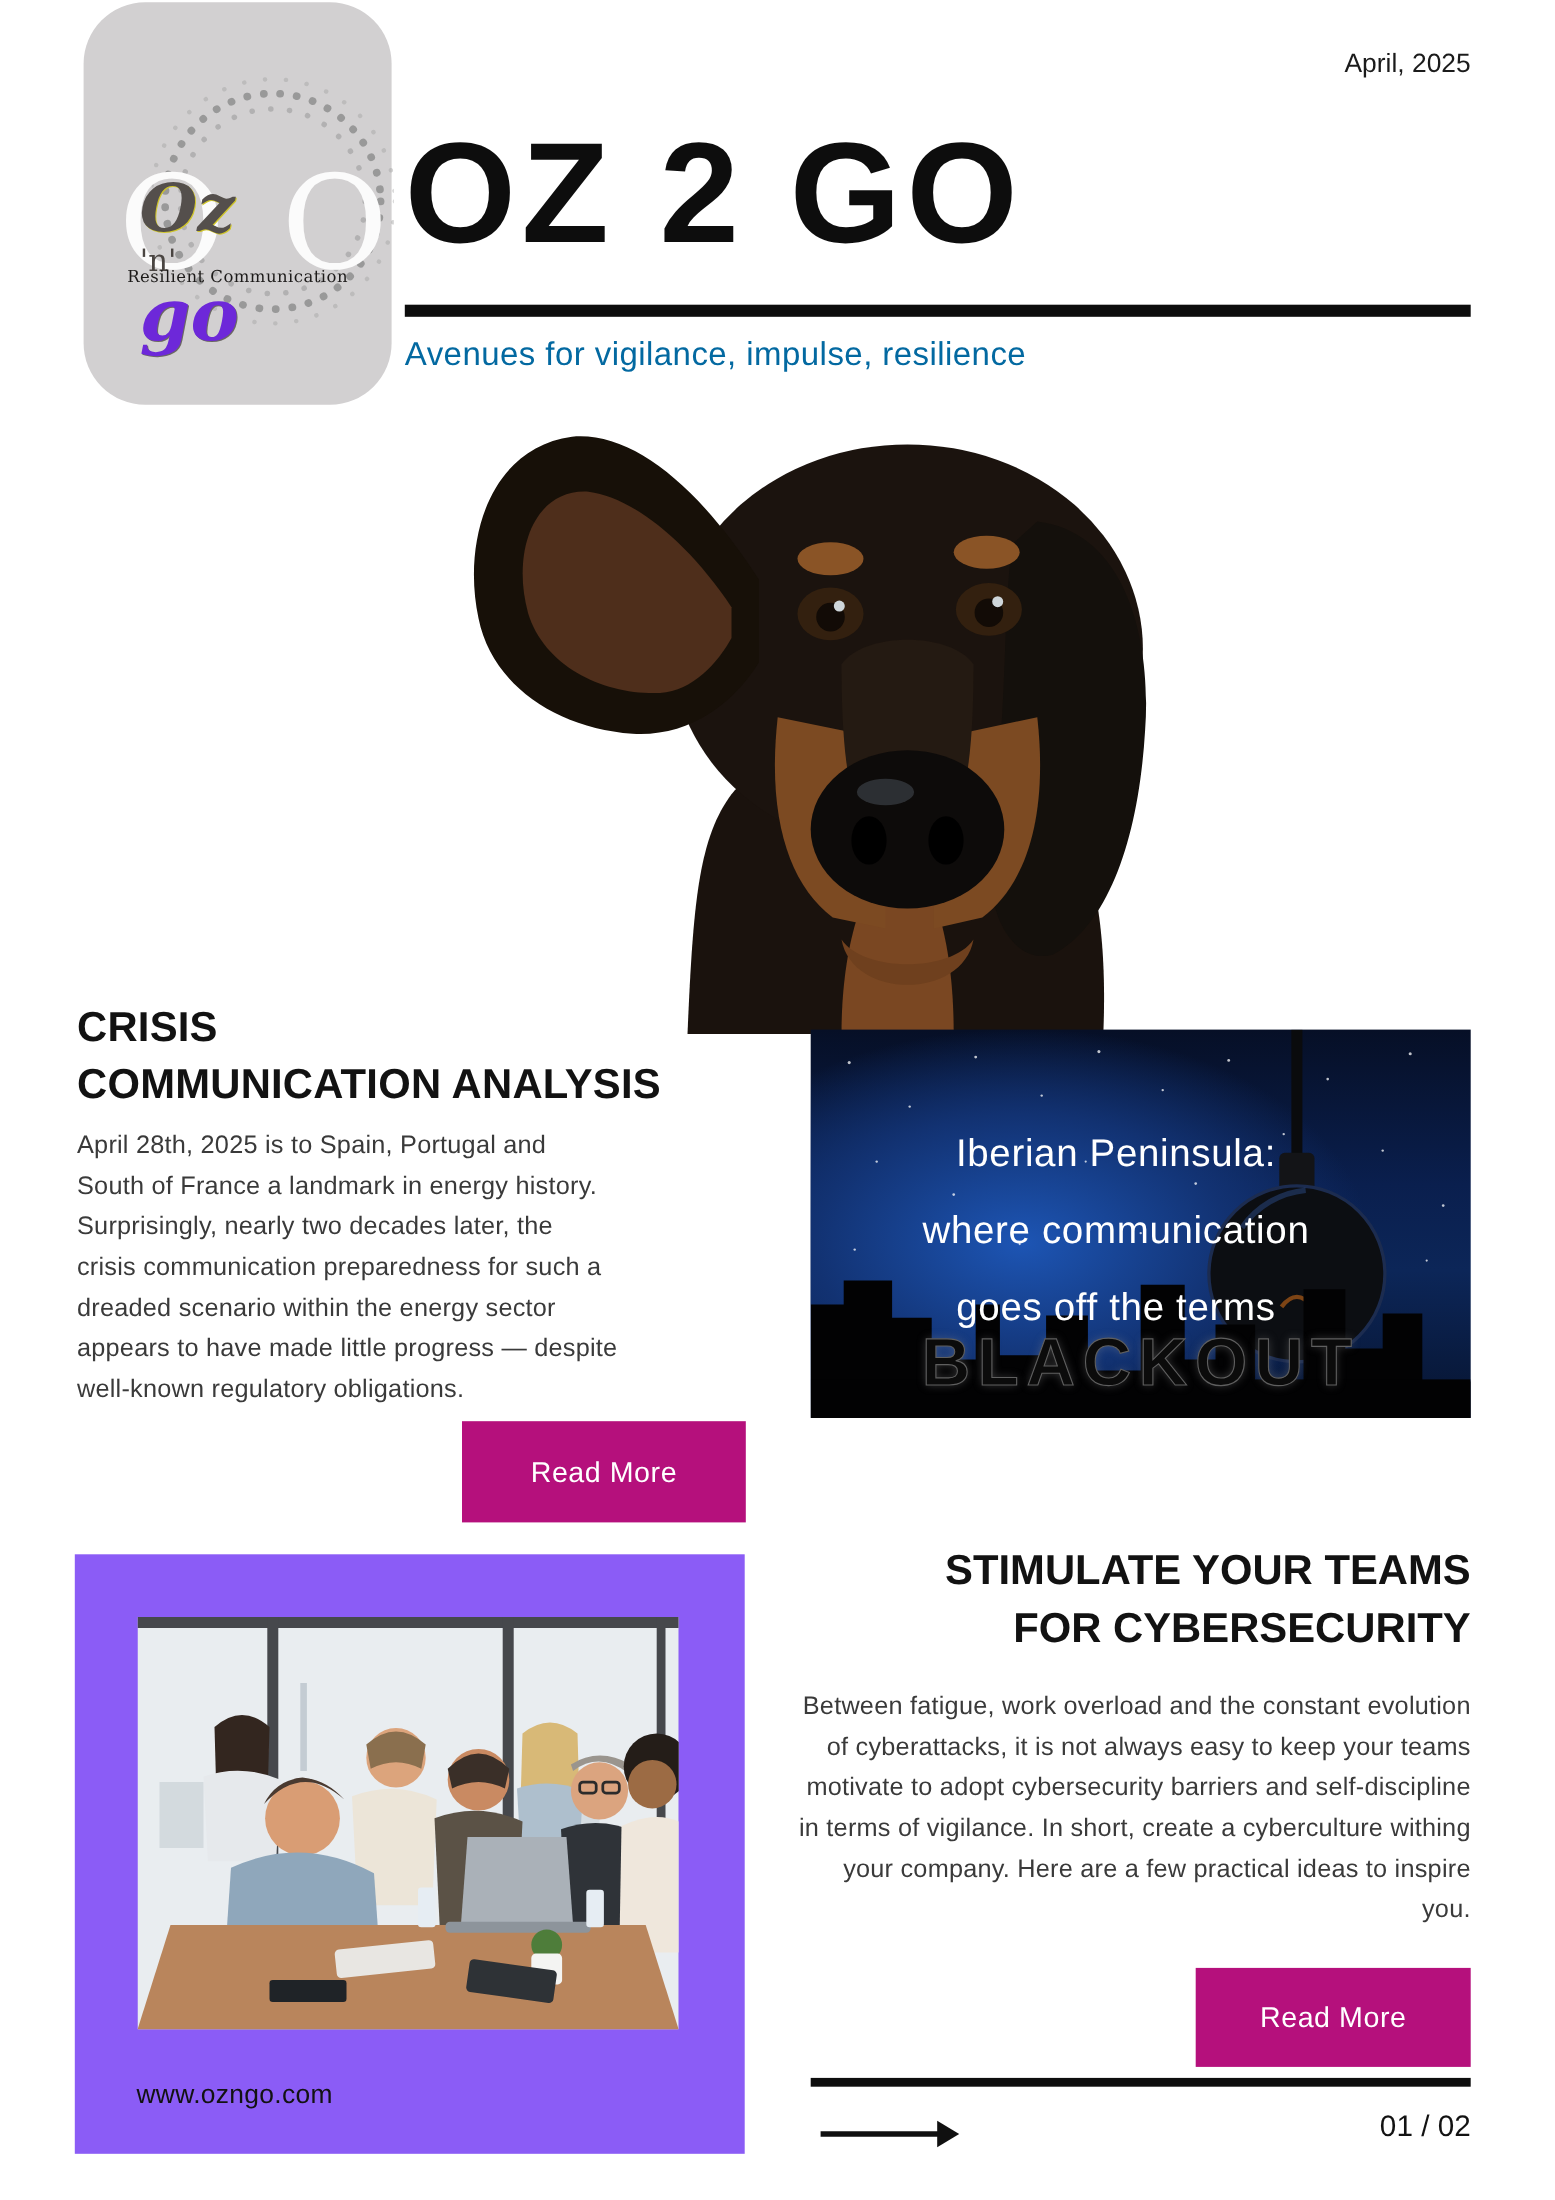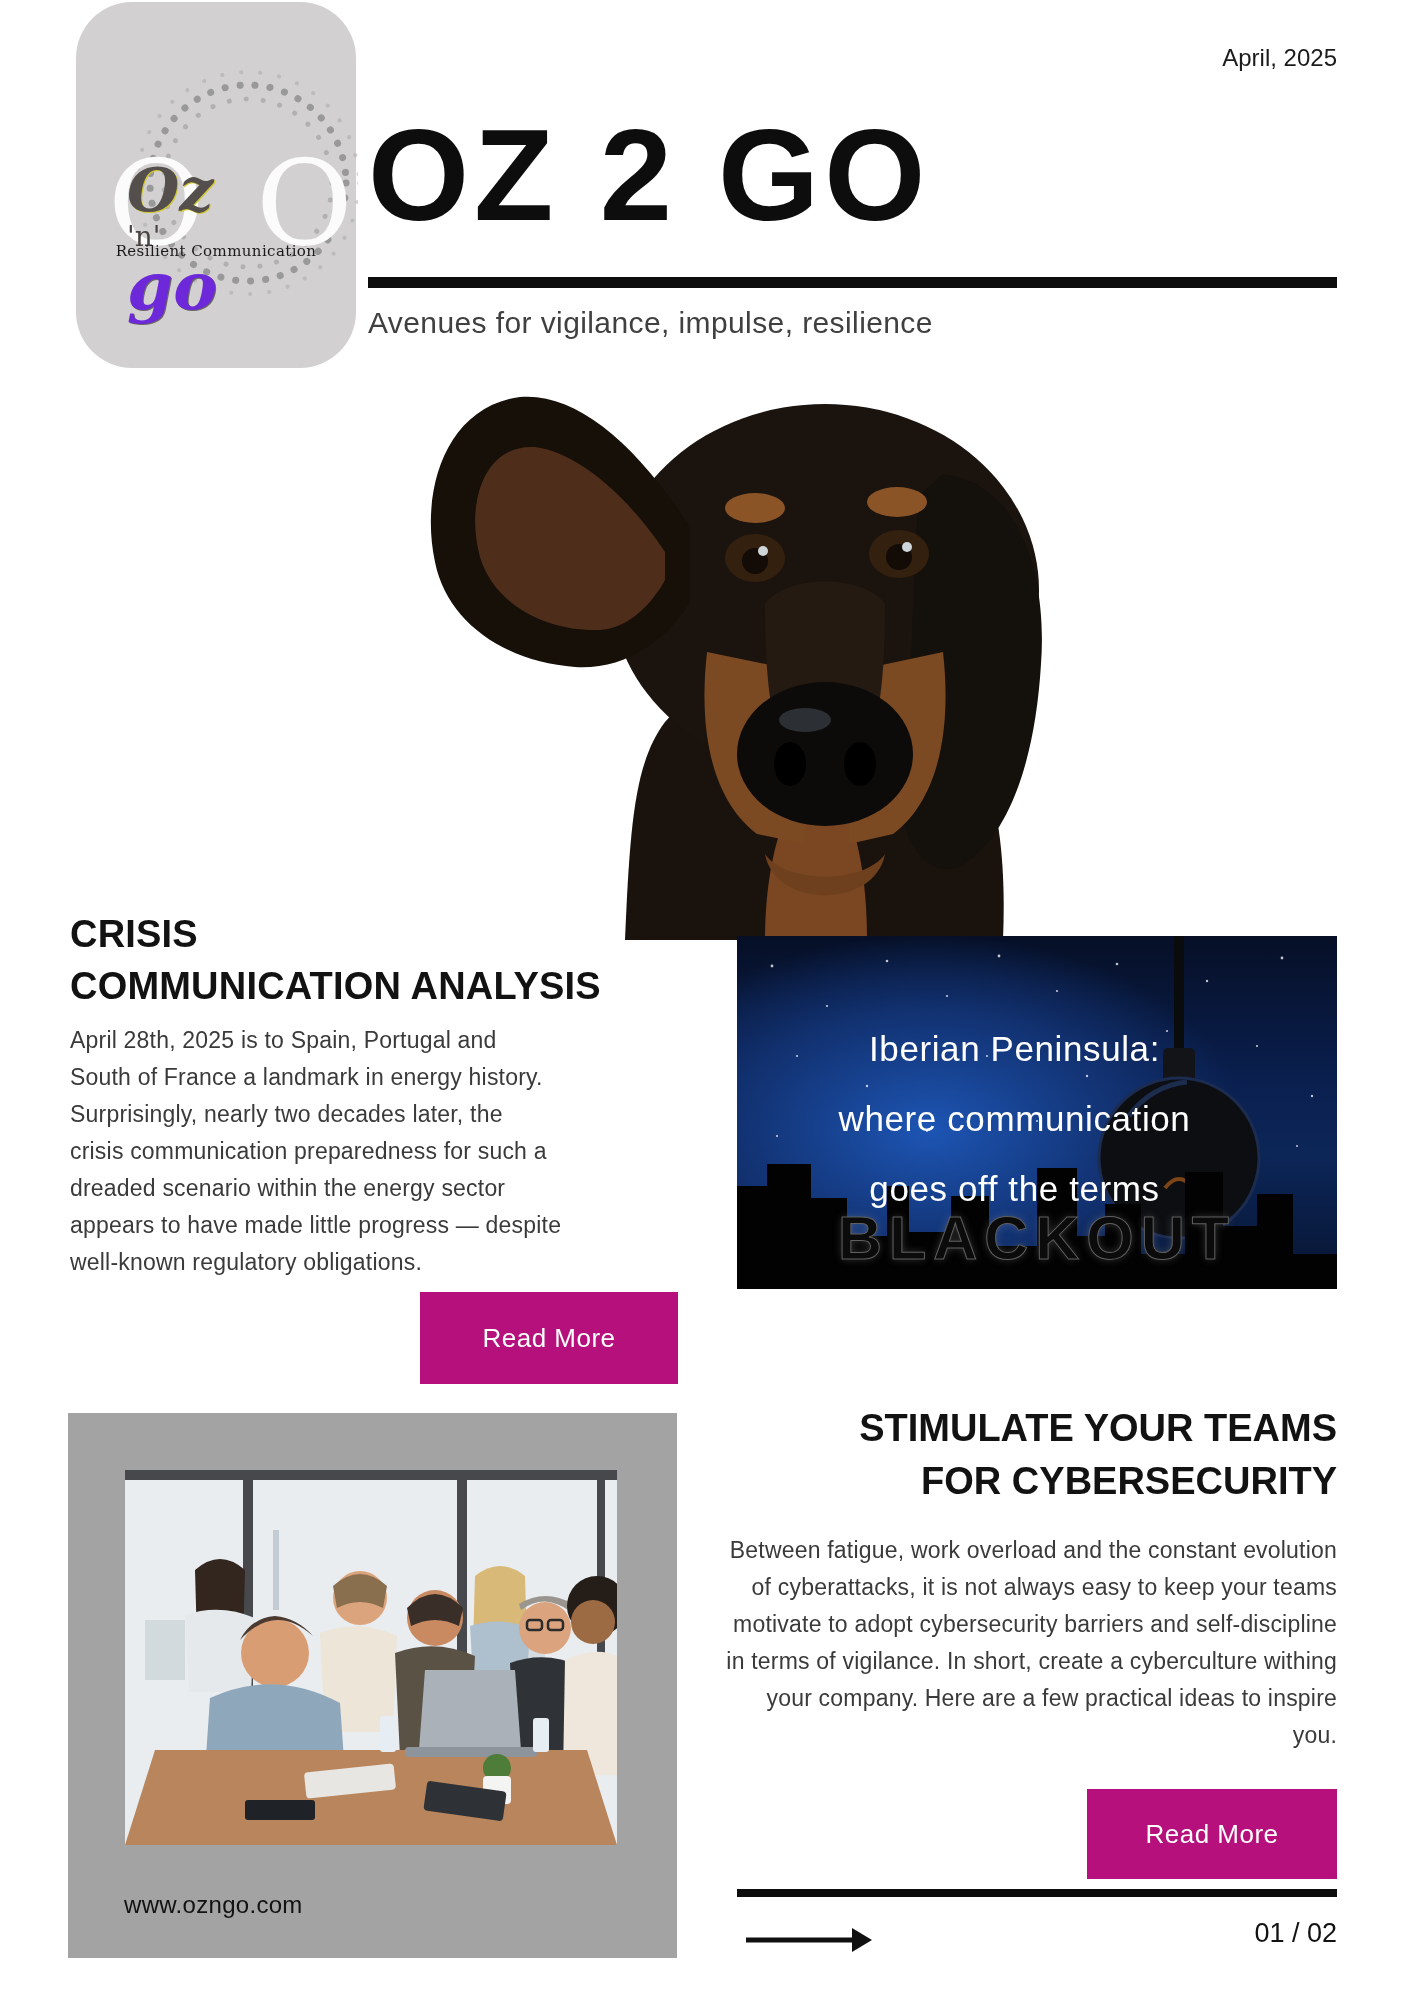--- a/index.html
+++ b/index.html
@@ -25,7 +25,7 @@
   .date{top:44px;right:77px;font-size:24px;color:#1b1b1b;}
   .main-title{left:368px;top:110px;font-size:130px;font-weight:bold;letter-spacing:5px;line-height:1;color:#0d0d0d;}
   .title-rule{left:368px;top:277px;width:969px;height:11px;background:#0d0d0d;}
-  .subtitle{left:368px;top:306px;font-size:30px;color:#404040;letter-spacing:.4px;}
+  .subtitle{left:368px;top:306px;font-size:30px;color:#0369a1;letter-spacing:.4px;}
 
   
   .dog{left:335px;top:322px;width:730px;height:618px;}

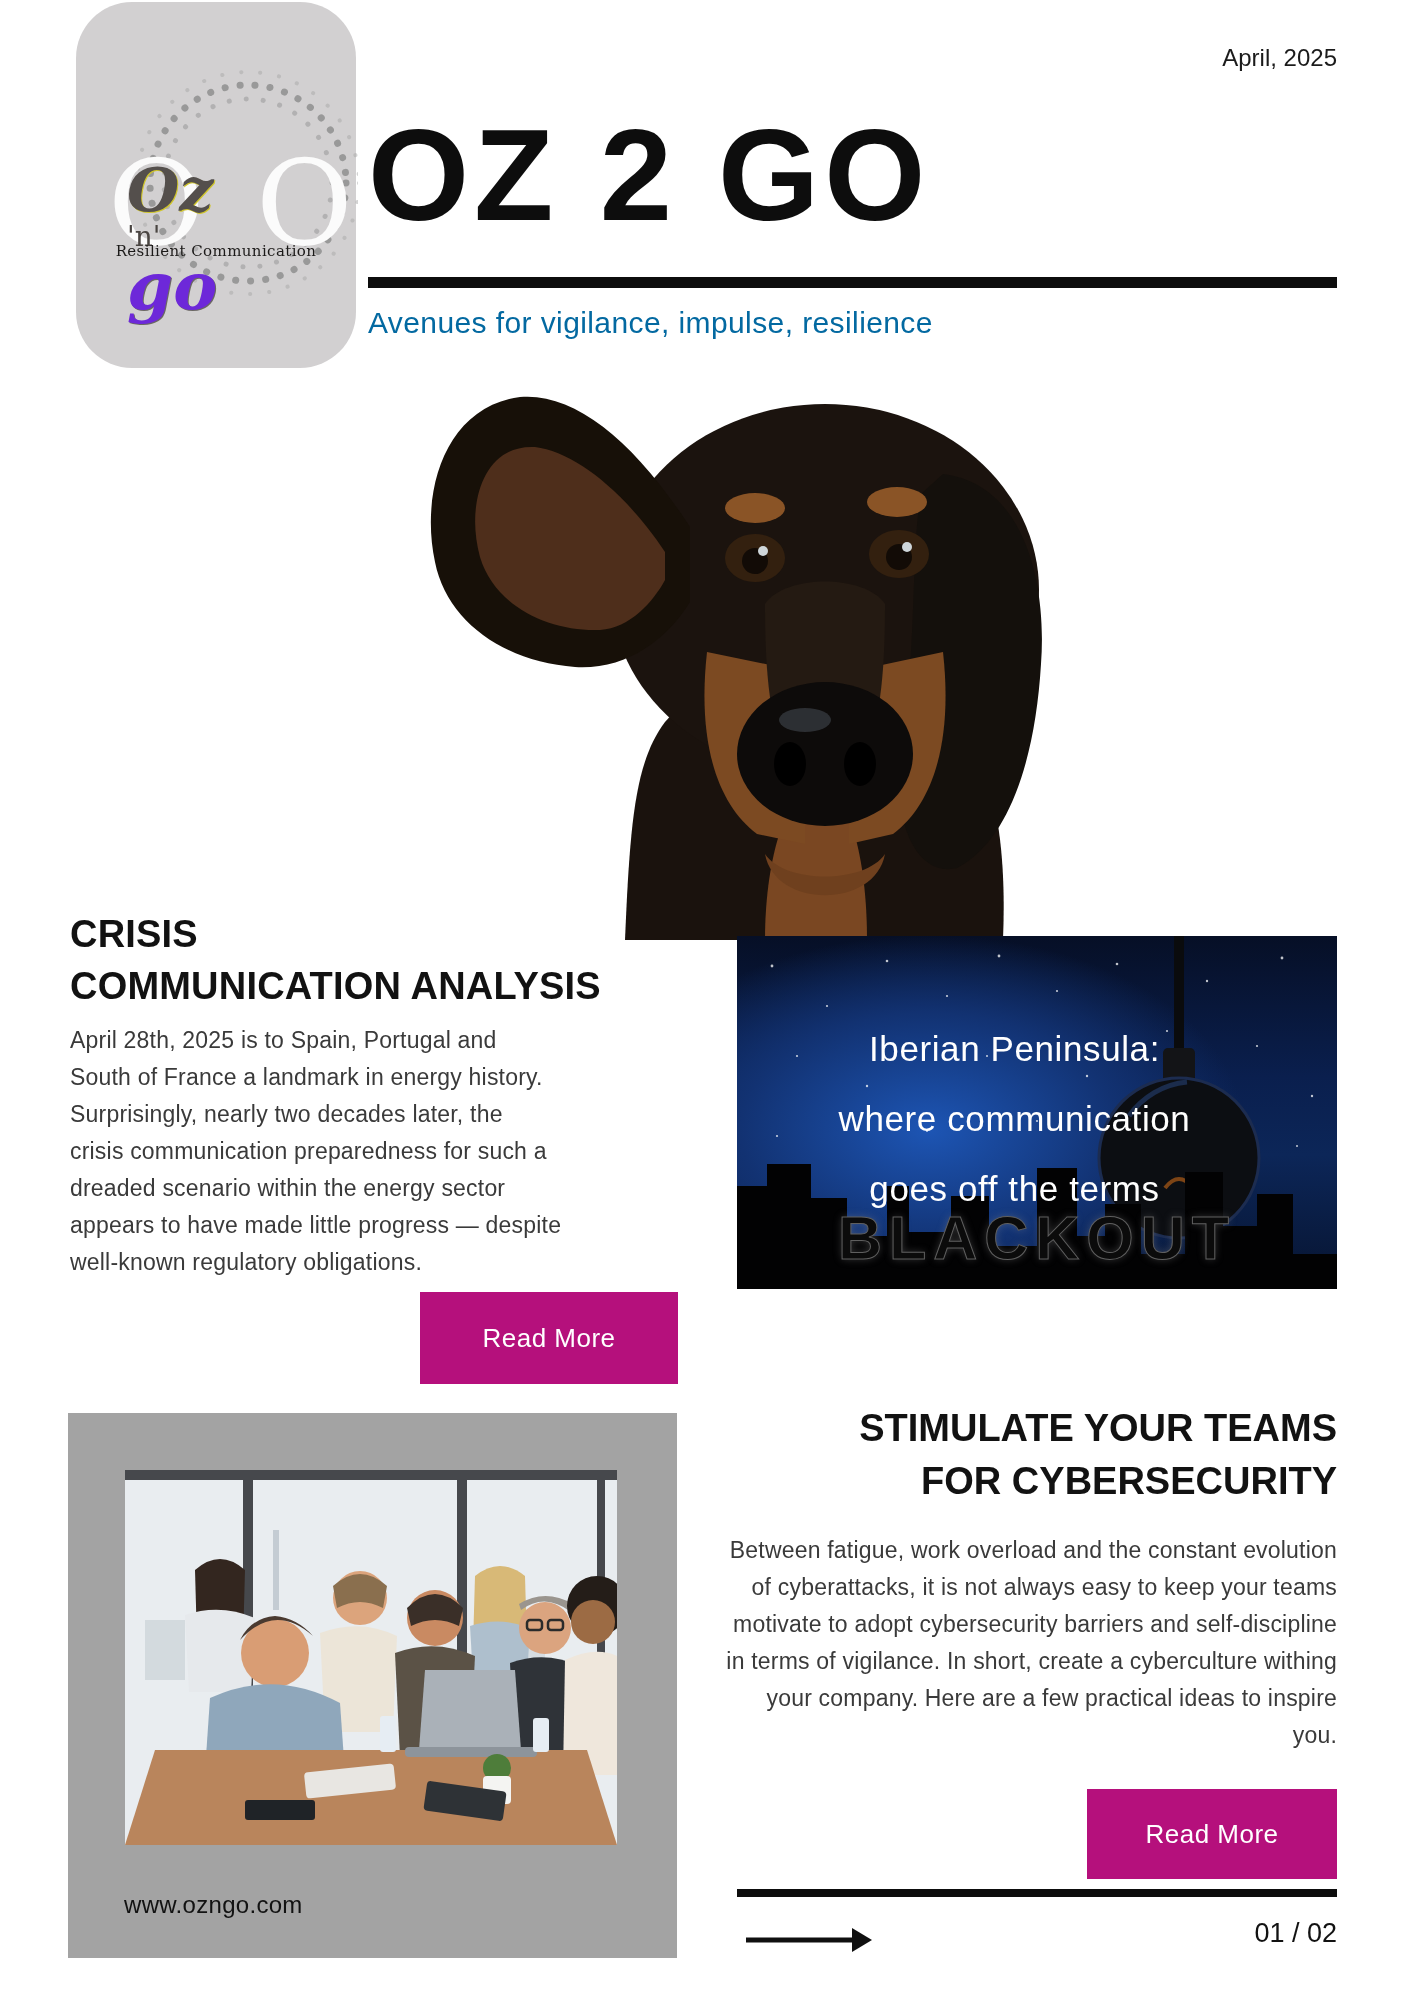--- a/index.html
+++ b/index.html
@@ -50,7 +50,7 @@
   .cyber-body{left:717px;top:1532px;width:620px;text-align:right;font-size:23px;line-height:37px;color:#3a3a3a;letter-spacing:.2px;}
 
   
-  .lime-box{left:68px;top:1413px;width:609px;height:545px;background:#a3a3a3;}
+  .lime-box{left:68px;top:1413px;width:609px;height:545px;background:#8b5cf6;}
   .team{left:57px;top:57px;width:492px;height:375px;}
   .website{left:56px;top:478px;font-size:24px;color:#121212;letter-spacing:.3px;}
 

